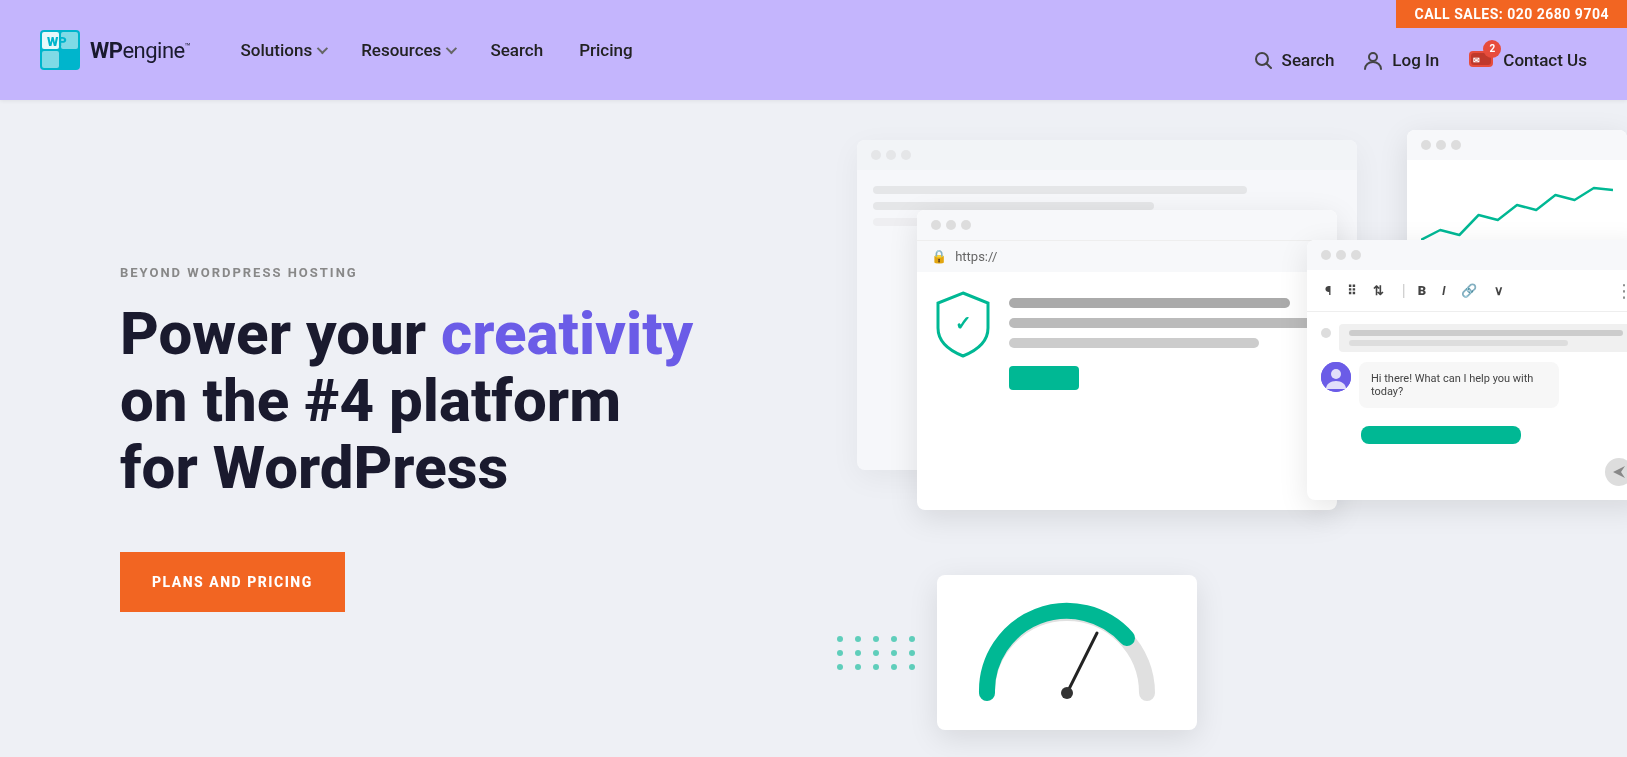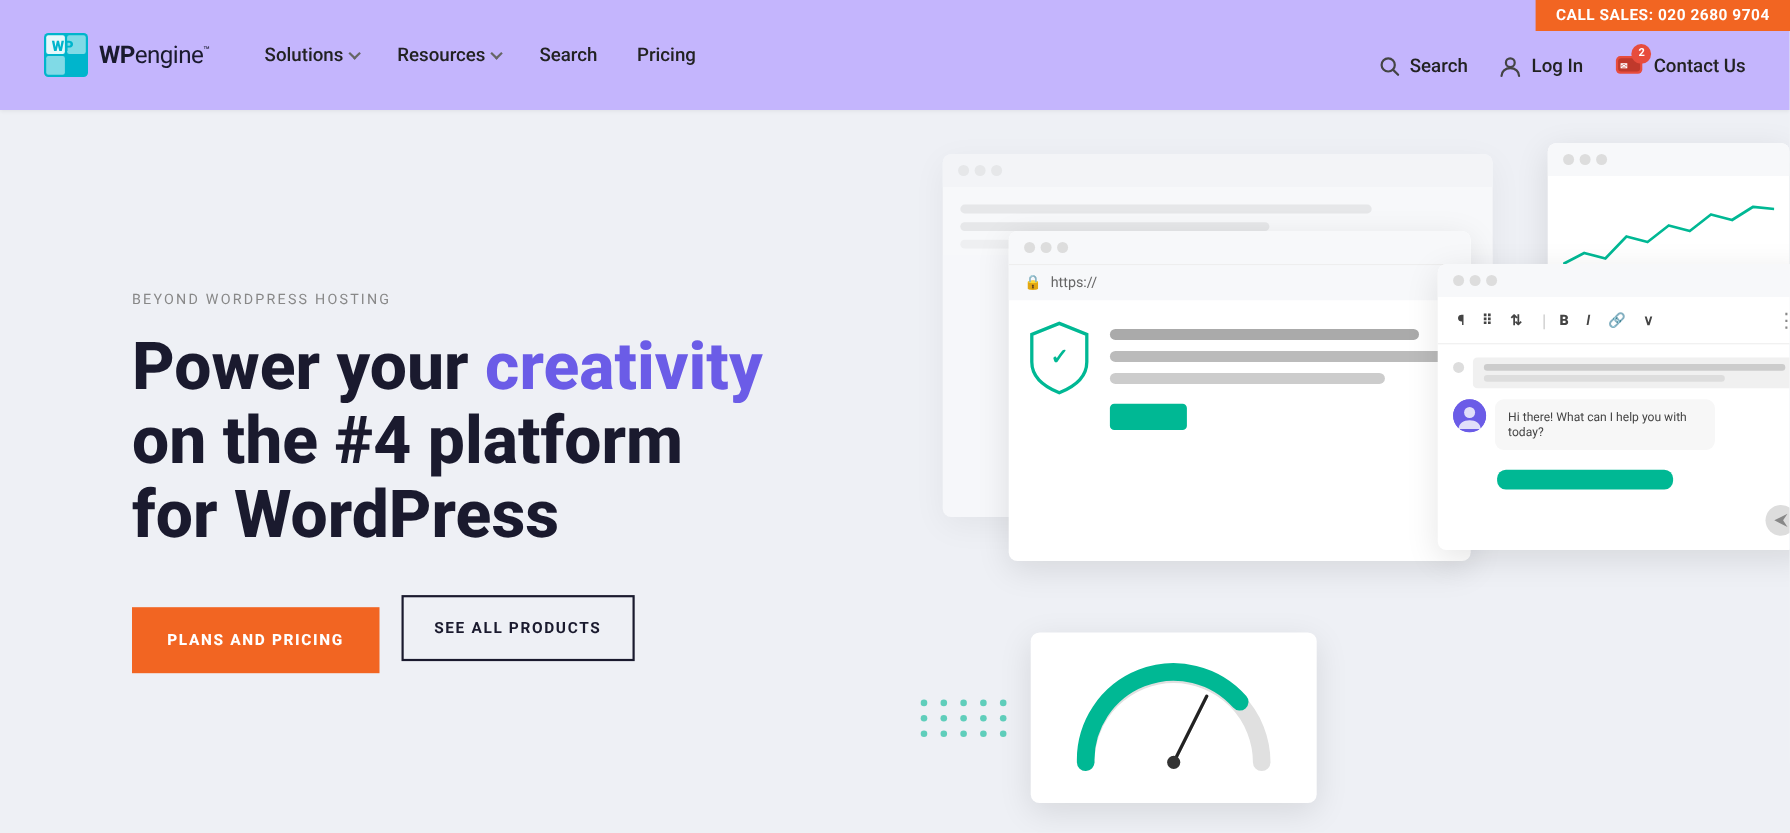--- a/index.html
+++ b/index.html
@@ -148,7 +148,7 @@
     }
     .hero-eyebrow {
       font-size: 13px;
-      font-weight: 400;
+      font-weight: 700;
       letter-spacing: 2px;
       color: #888;
       text-transform: uppercase;

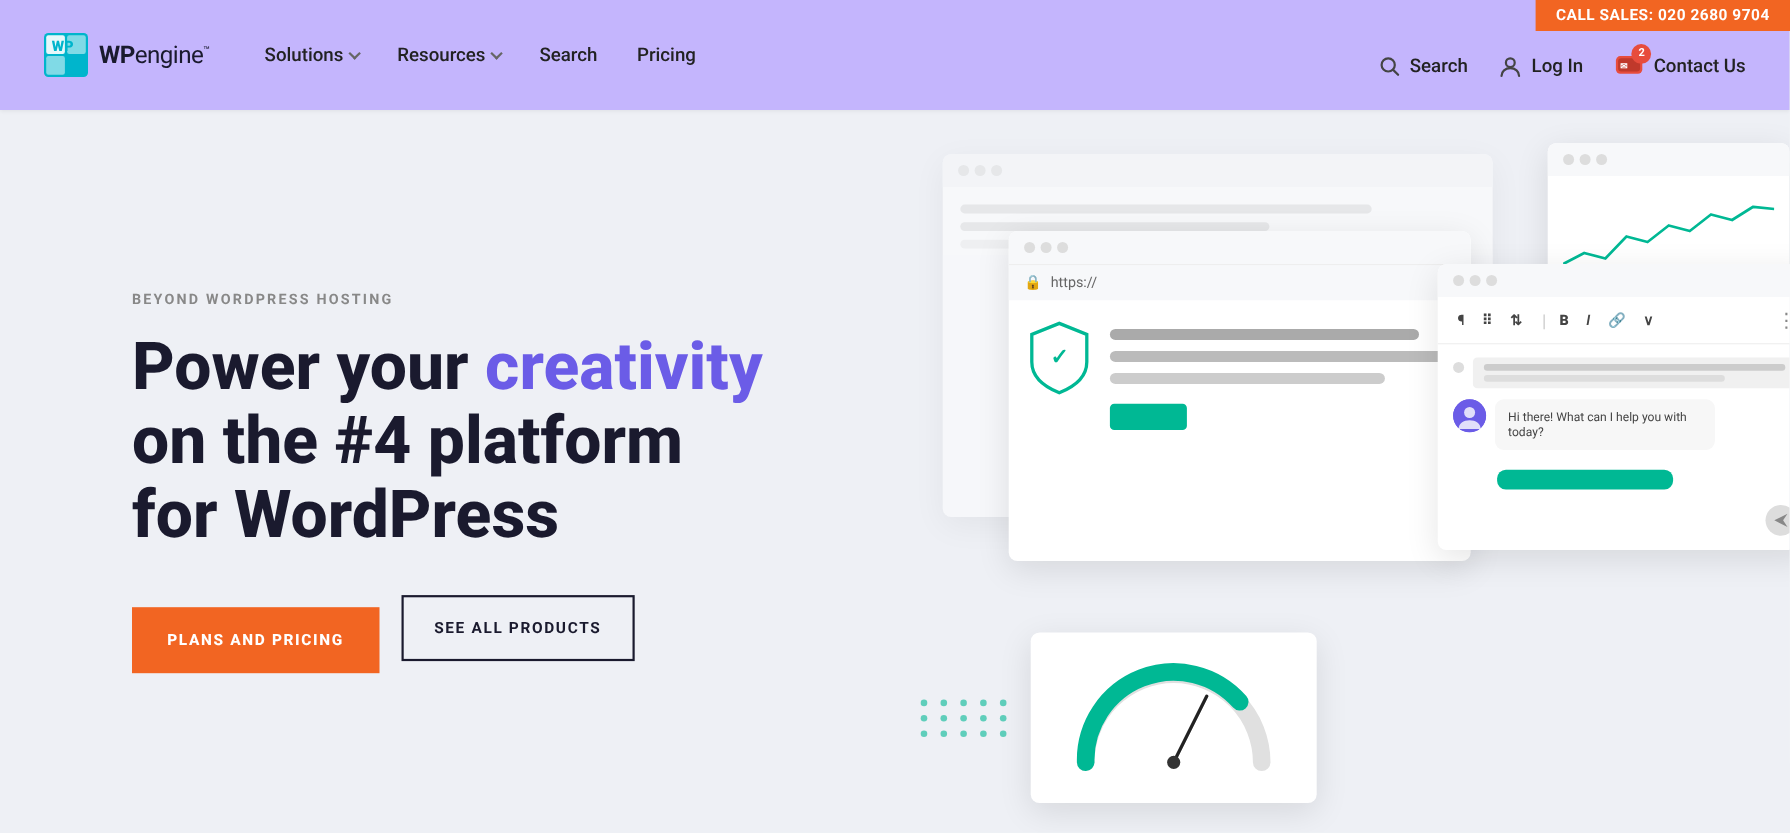--- a/index.html
+++ b/index.html
@@ -429,7 +429,6 @@
     </h1>
     <div class="hero-buttons">
       <a href="#" class="btn-primary">PLANS AND PRICING</a>
-      <a href="#" class="btn-secondary">SEE ALL PRODUCTS</a>
     </div>
   </div>
 

